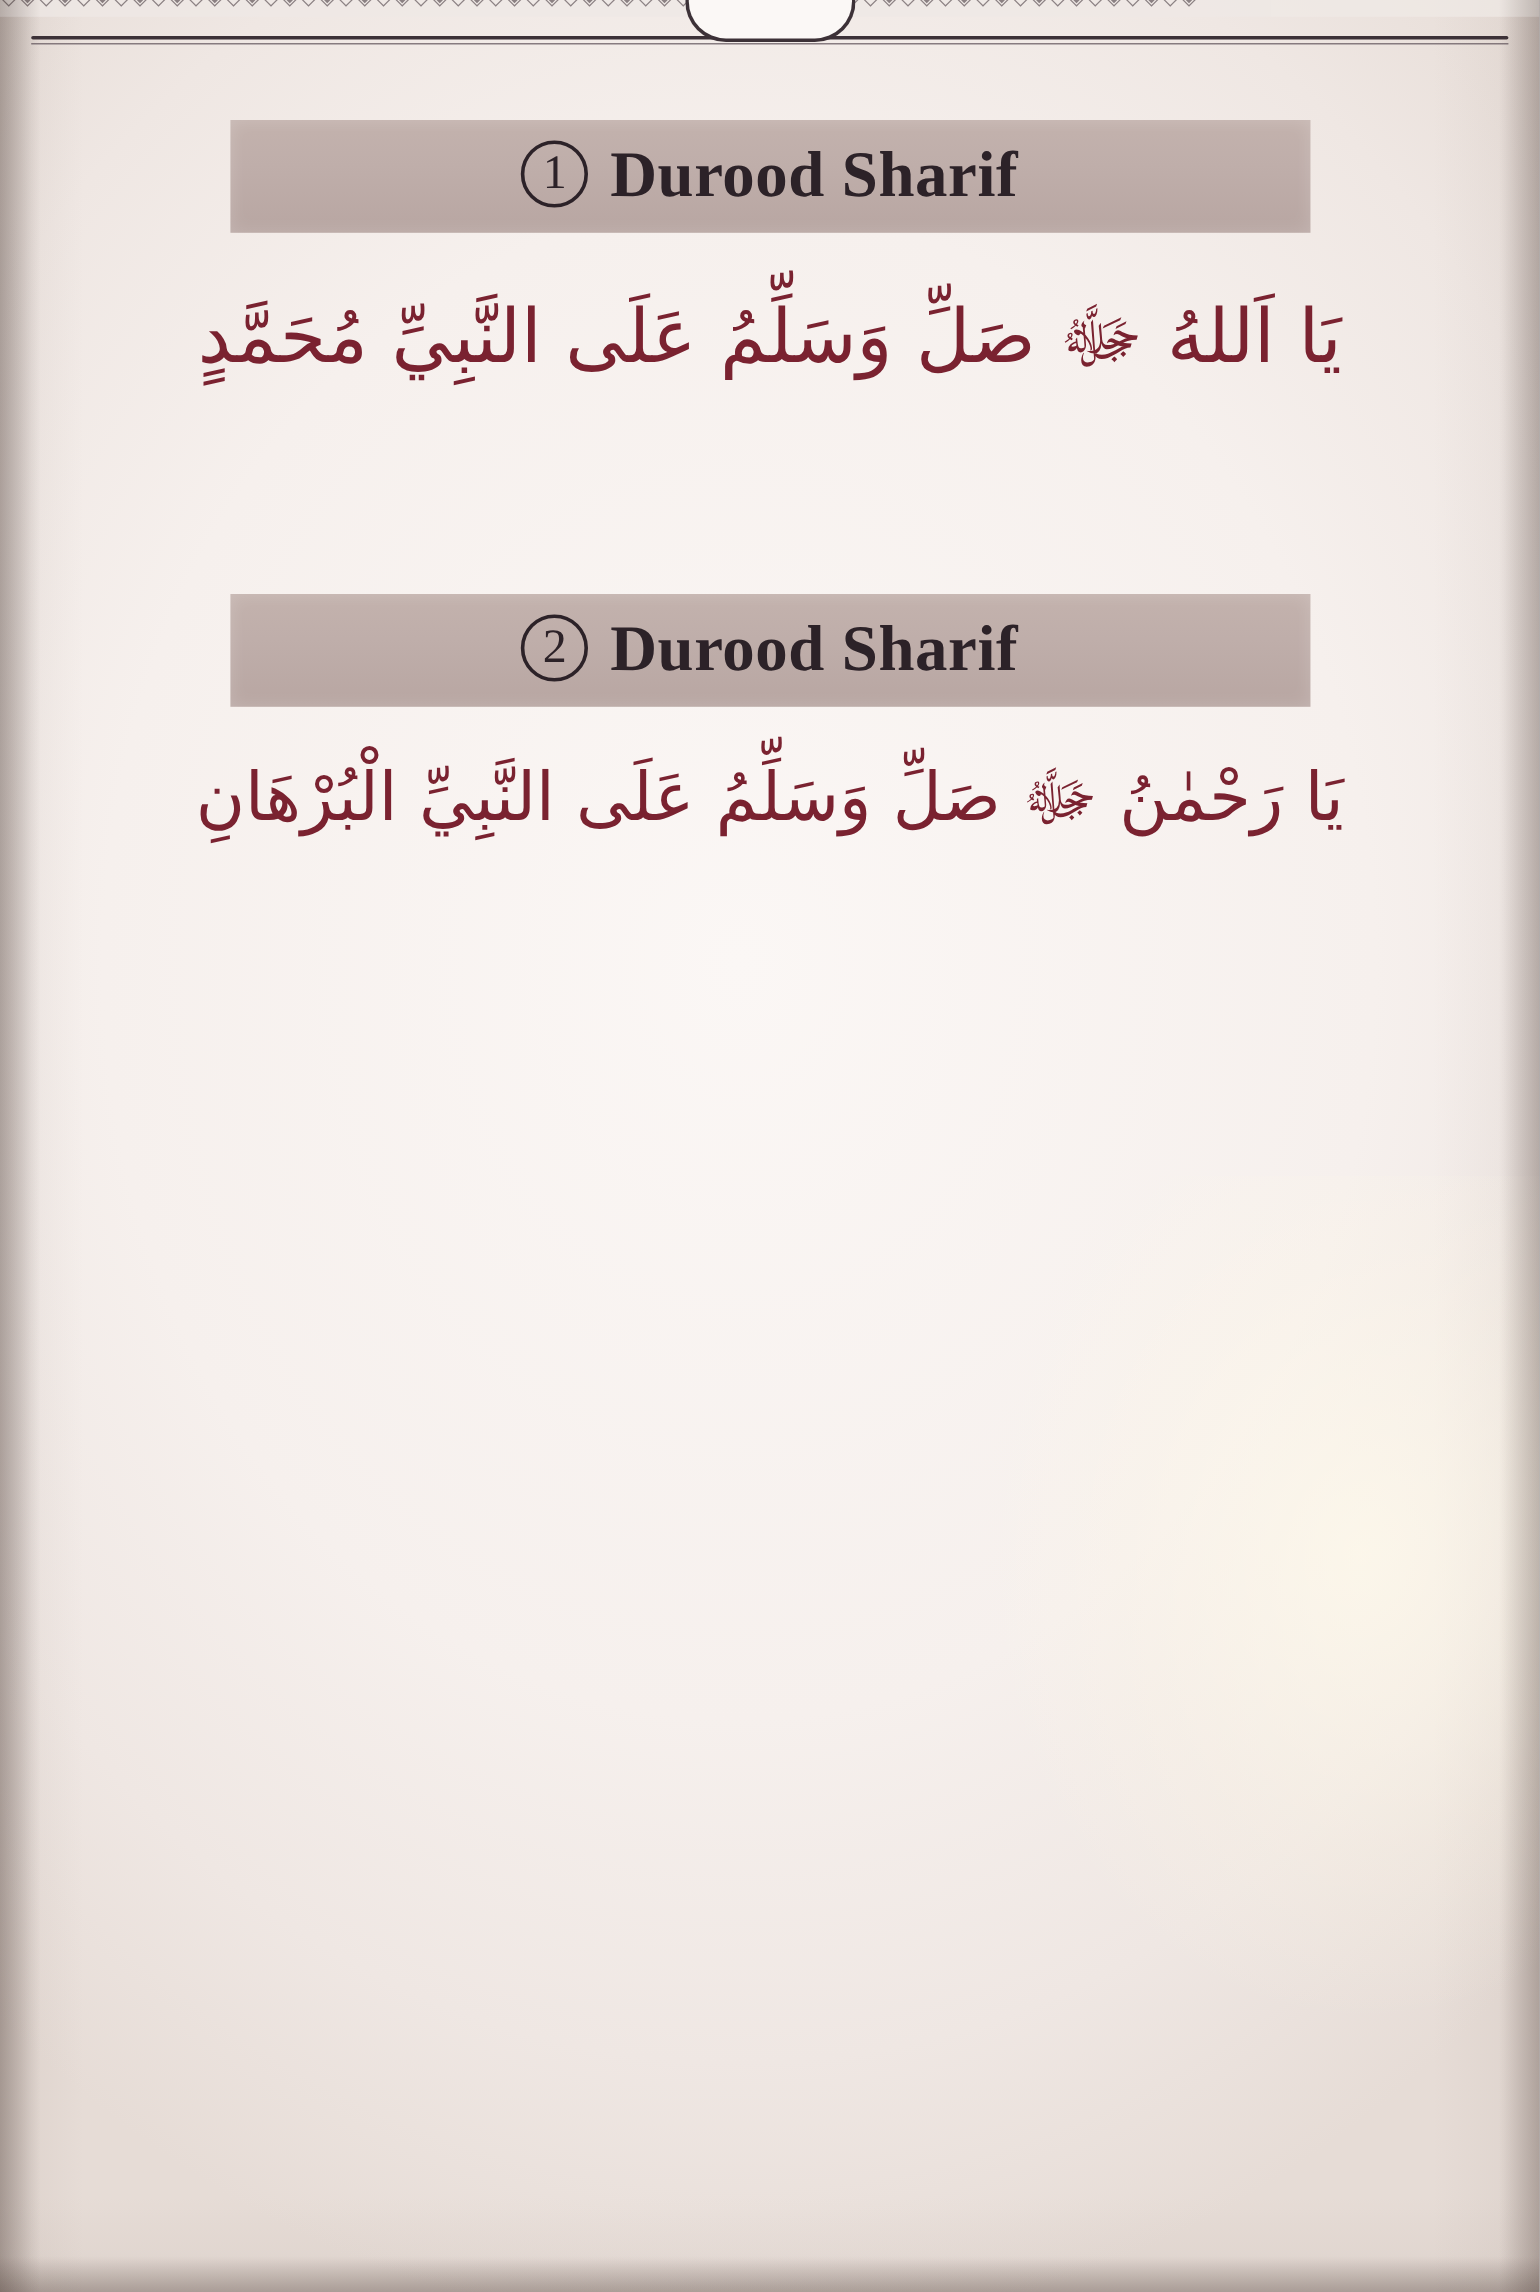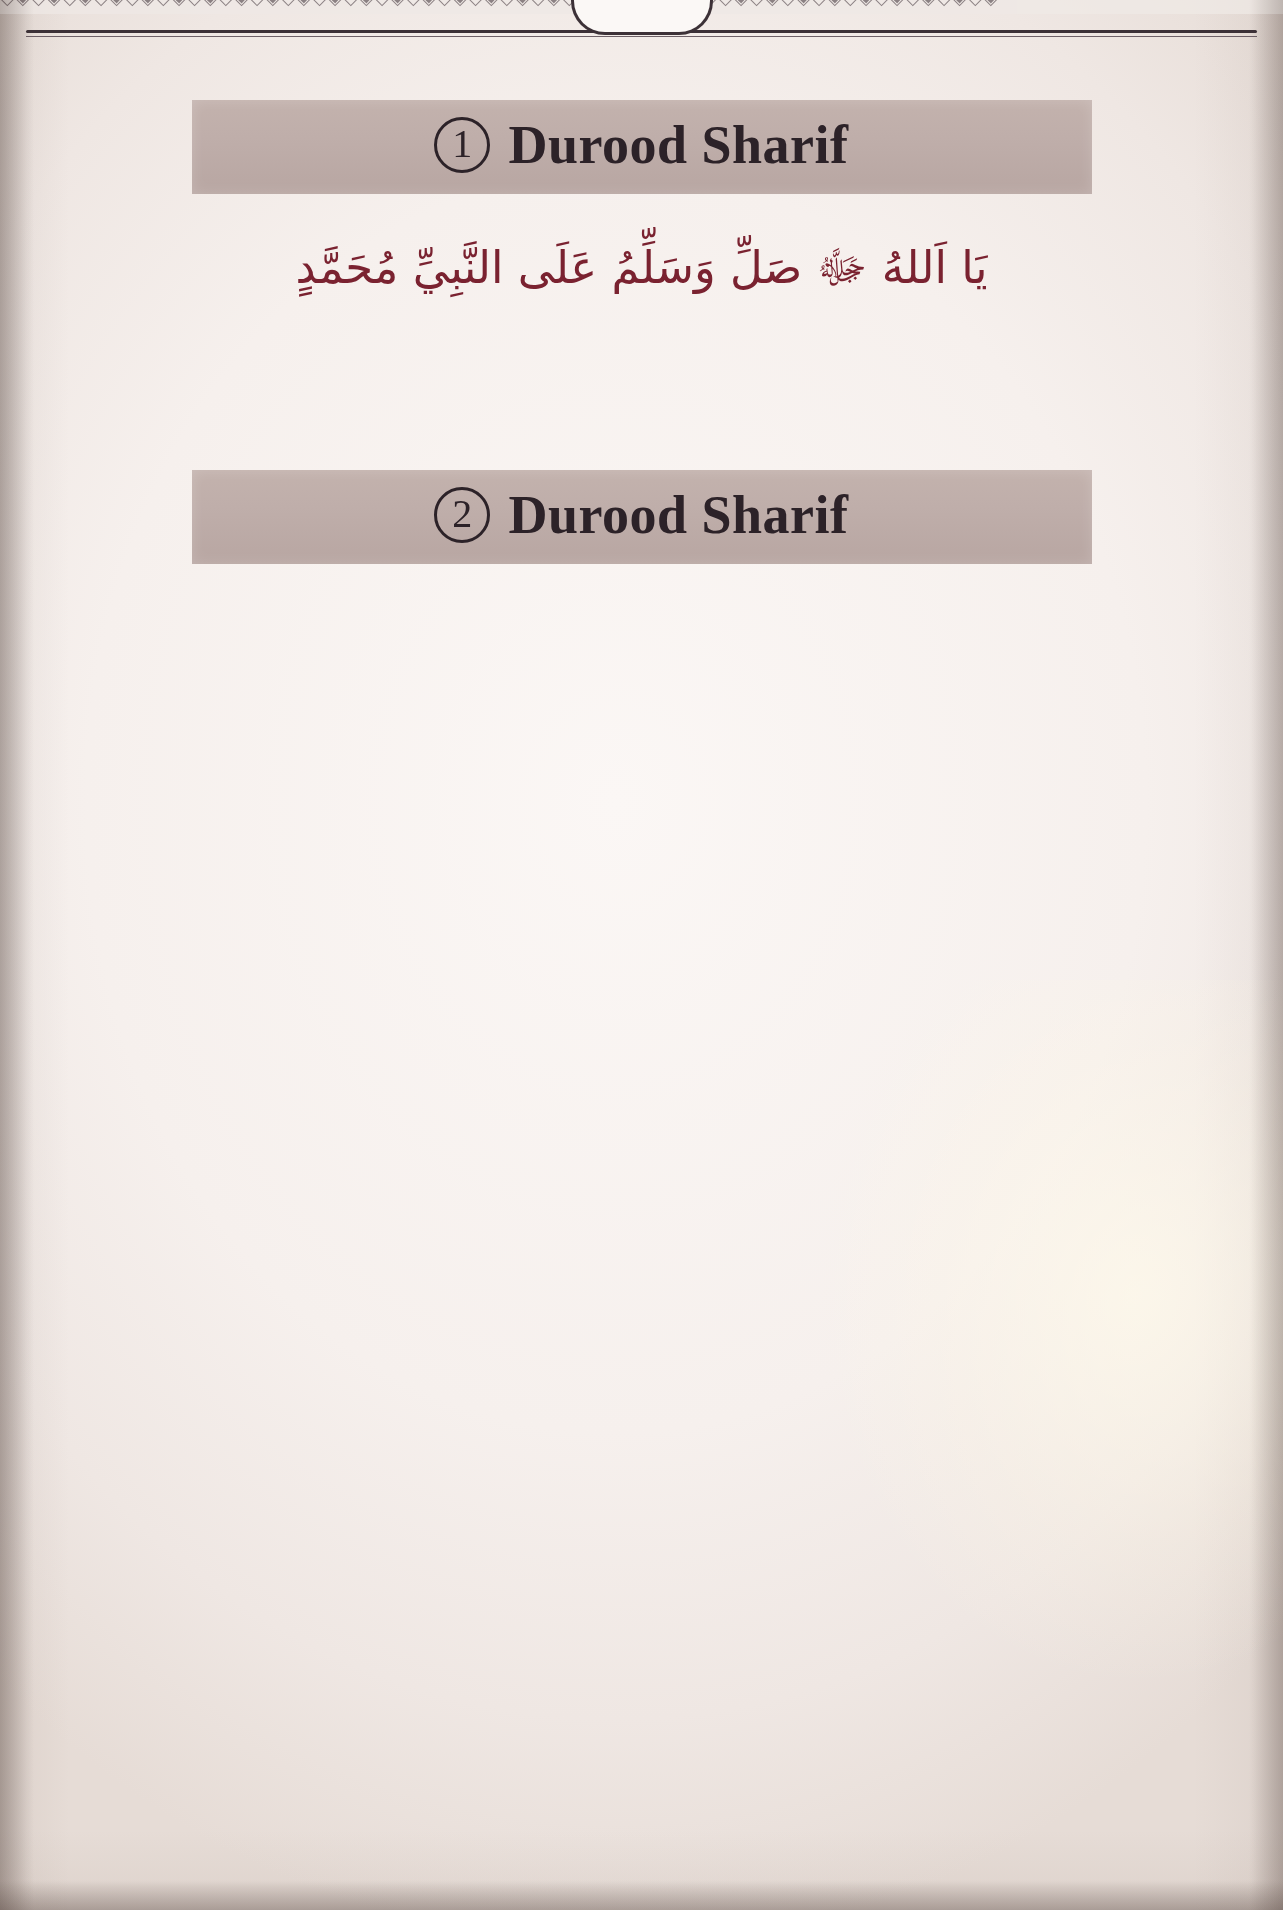--- a/index.html
+++ b/index.html
@@ -159,7 +159,7 @@
     text-align: center;
     font-family: "DejaVu Sans", sans-serif;
     color: #7a2230;
-    font-size: 45px;
+    font-size: 62px;
     line-height: 1.5;
     margin: 40px 6px 0 6px;
     white-space: nowrap;

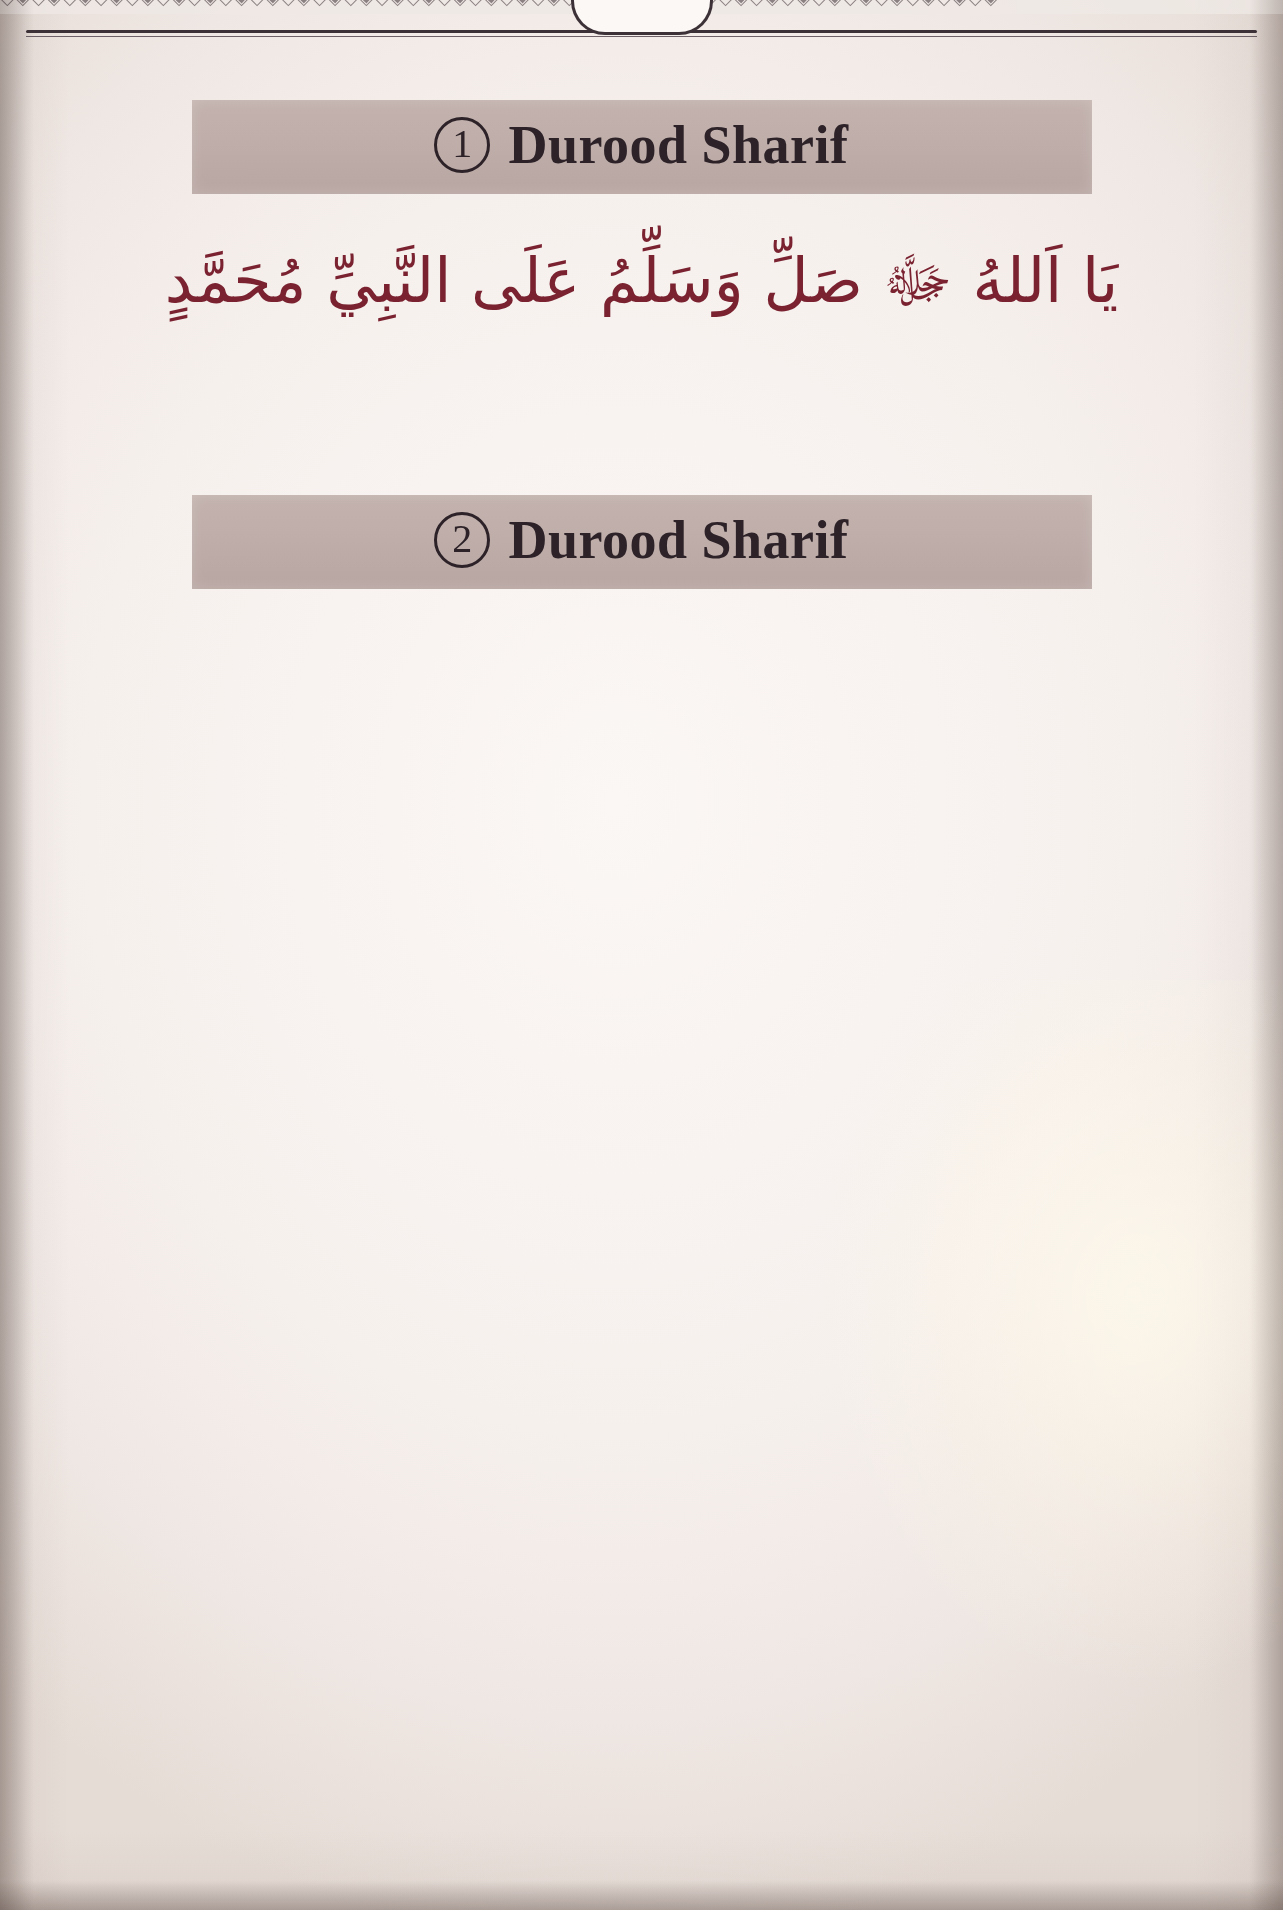--- a/index.html
+++ b/index.html
@@ -226,6 +226,7 @@
           <span>Durood Sharif</span>
         </div>
       </div>
+      <div class="arabic arabic-2">يَا رَحْمٰنُ ﷻ صَلِّ وَسَلِّمُ عَلَى النَّبِيِّ الْبُرْهَانِ</div>
     </div>
 
   </div>

